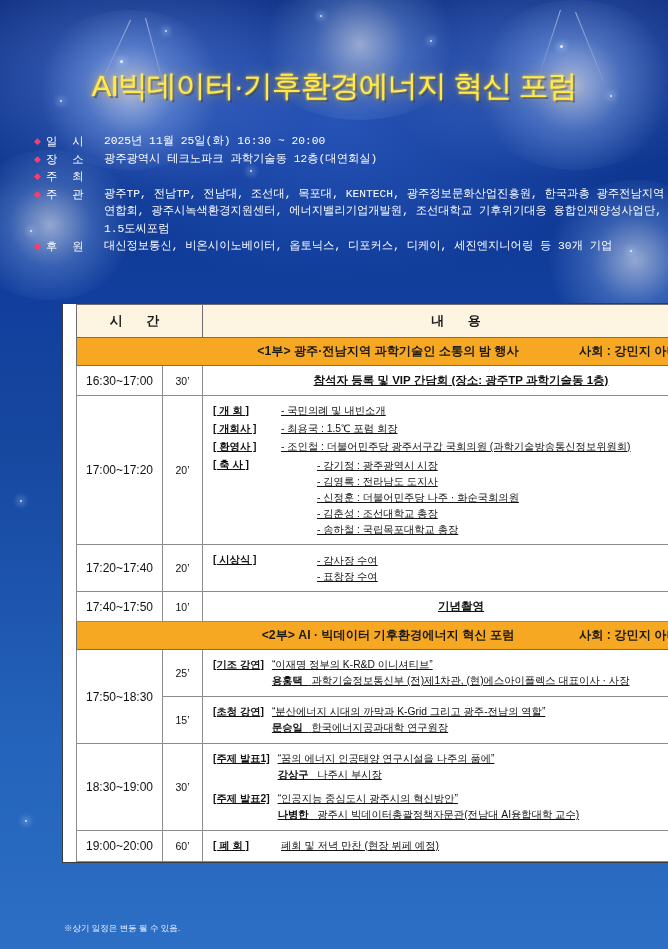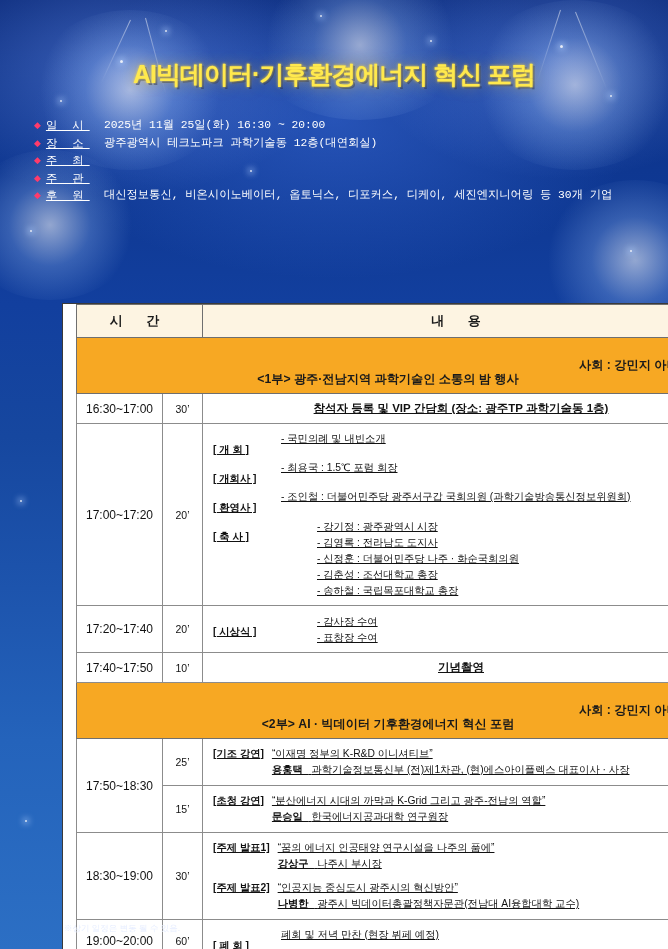--- a/index.html
+++ b/index.html
@@ -54,9 +54,9 @@
     white-space: nowrap;
   }
   .sub-title {
-    margin-top: 16px;
-    font-size: 25px;
-    font-weight: bold;
+    margin-top: 24px;
+    font-size: 30px;
+    font-weight: normal;
     letter-spacing: -1px;
     color: #ffe94d;
     text-shadow: 0 0 3px rgba(255,220,60,0.9), 0 0 14px rgba(255,190,30,0.55), 2px 2px 0 rgba(20,40,100,0.55);

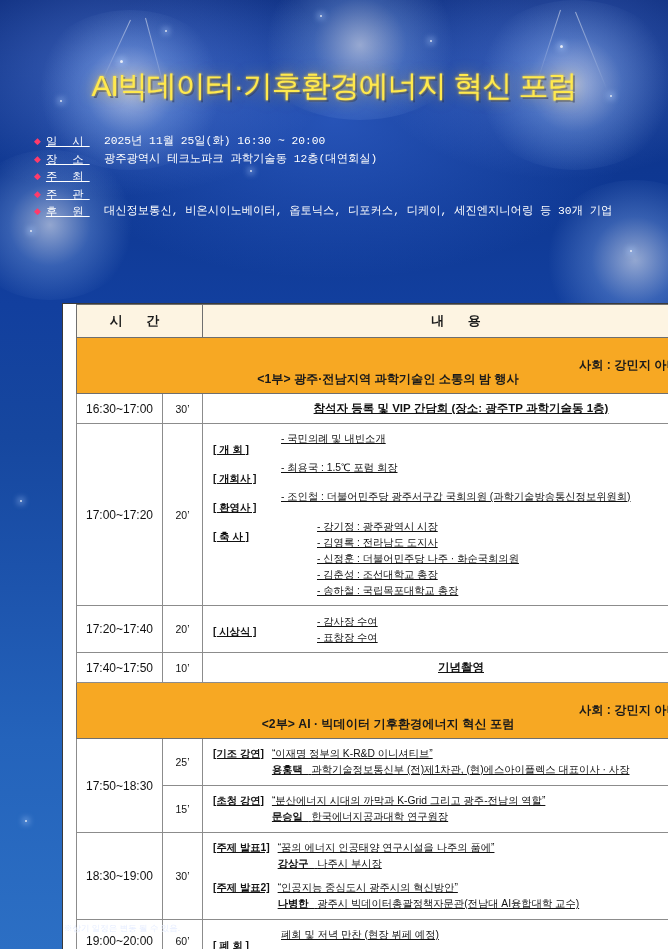--- a/index.html
+++ b/index.html
@@ -85,7 +85,6 @@
     width: 58px;
     letter-spacing: 6px;
     white-space: nowrap;
-    text-decoration: underline;
   }
   .info-text { flex: 1 1 auto; font-family: Liberation Mono, monospace; }
 

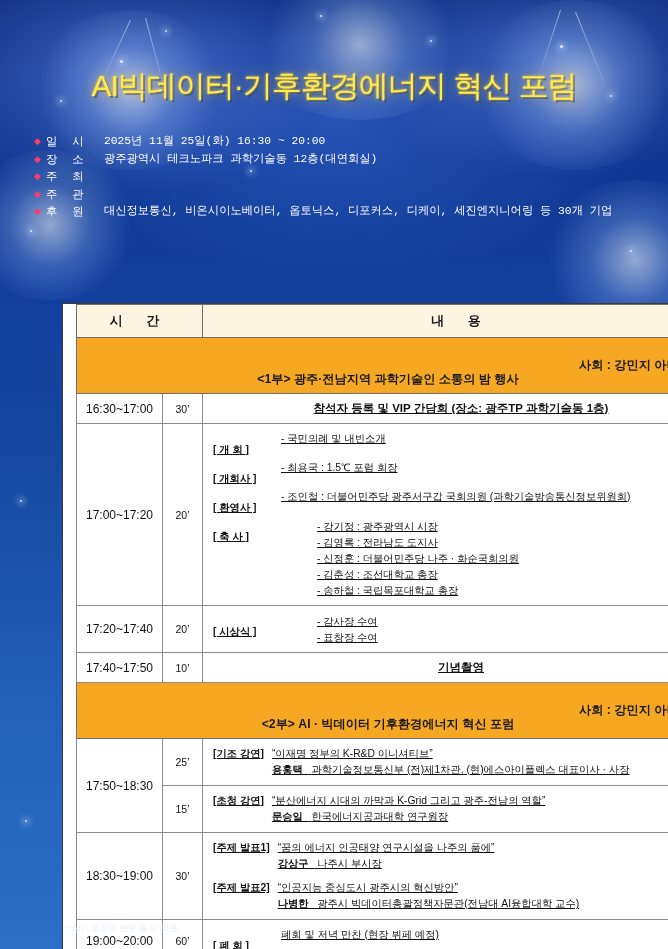--- a/index.html
+++ b/index.html
@@ -202,6 +202,7 @@
     <div class="info-row">
       <span class="bullet">◆</span>
       <span class="info-label">주 관</span>
+      <span class="info-text">광주TP, 전남TP, 전남대, 조선대, 목포대, KENTECH, 광주정보문화산업진흥원, 한국과총 광주전남지역연합회, 광주시녹색환경지원센터, 에너지밸리기업개발원, 조선대학교 기후위기대응 융합인재양성사업단, 1.5도씨포럼</span>
     </div>
     <div class="info-row">
       <span class="bullet">◆</span>

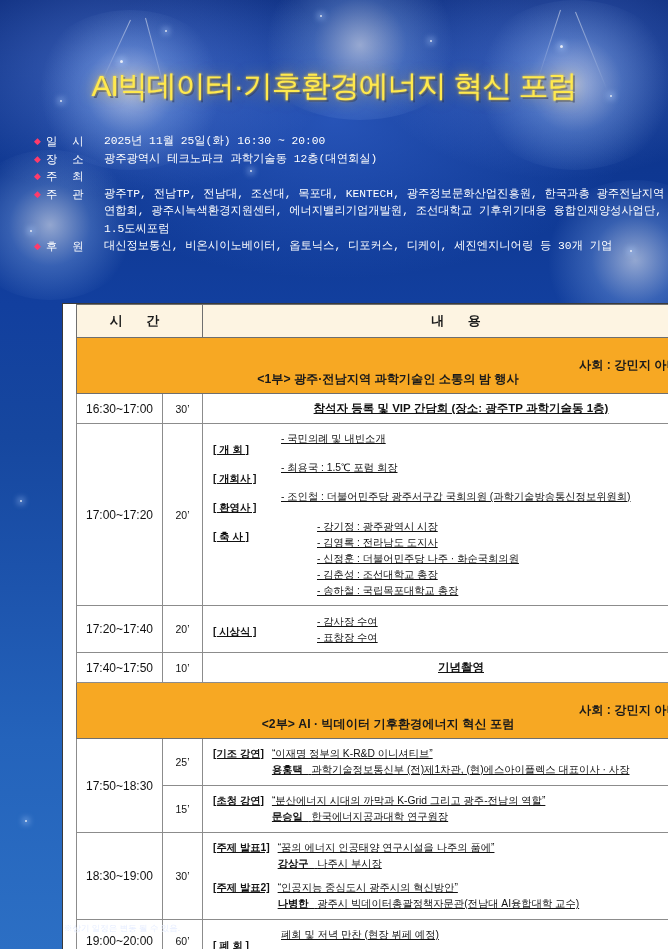--- a/index.html
+++ b/index.html
@@ -119,7 +119,7 @@
     border-color: #6f6f6f;
   }
   .sect .sect-inner { display: flex; align-items: center; }
-  .sect-title { flex: 1 1 auto; text-align: center; padding-left: 110px; margin-top: 28px; }
+  .sect-title { flex: 1 1 auto; text-align: center; padding-left: 110px; }
   .sect-mc { flex: 0 0 auto; text-align: right; padding-right: 6px; }
 
   td.time { width: 86px; text-align: center; vertical-align: middle; font-size: 12px; }

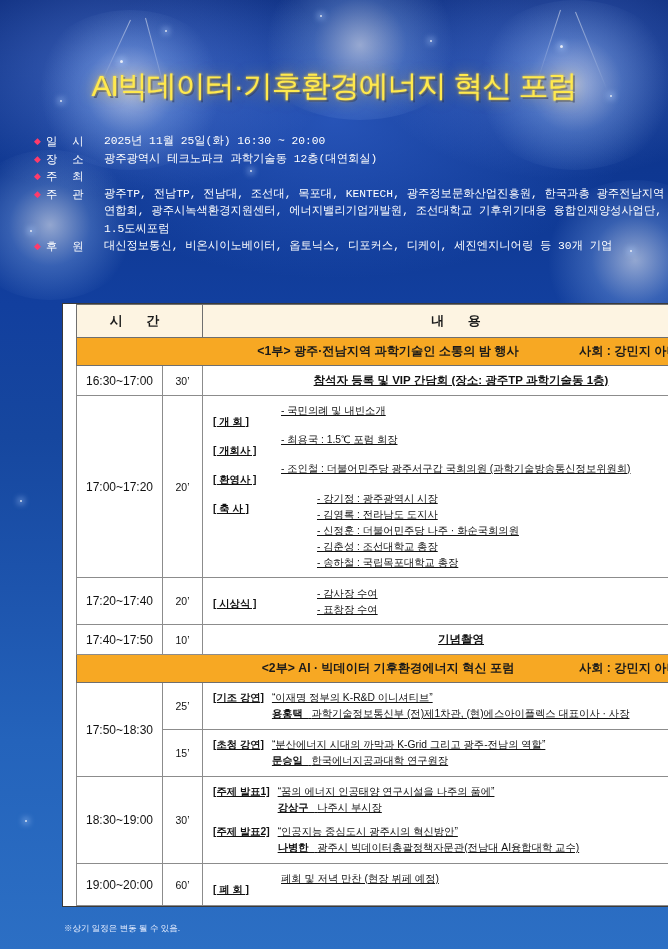--- a/index.html
+++ b/index.html
@@ -134,7 +134,7 @@
     white-space: nowrap;
     margin-right: 8px;
   }
-  .tag-wide { min-width: 60px; margin-top: 11px; }
+  .tag-wide { min-width: 60px; }
   .desc { flex: 1 1 auto; }
   .sub-list { line-height: 15px; }
   .sub-list div { padding: 0.5px 0; margin-left: 36px; }

